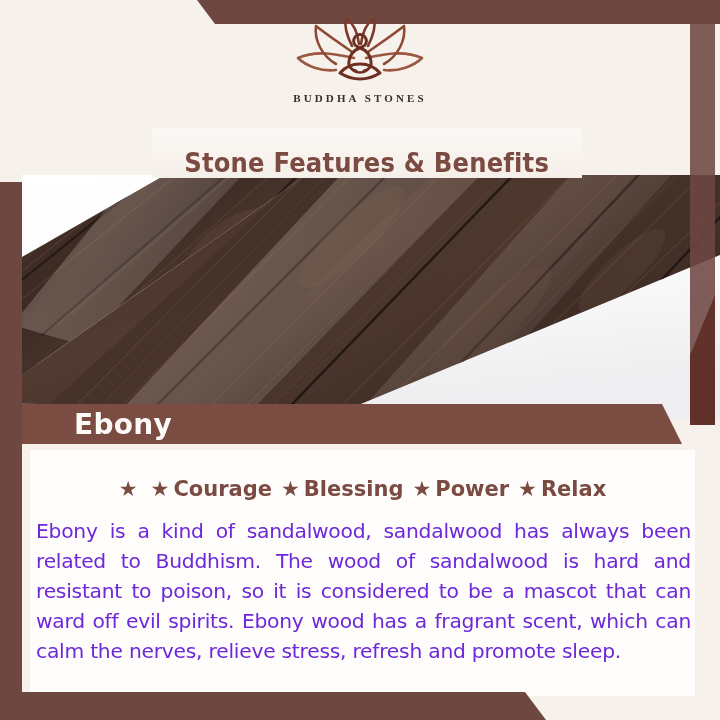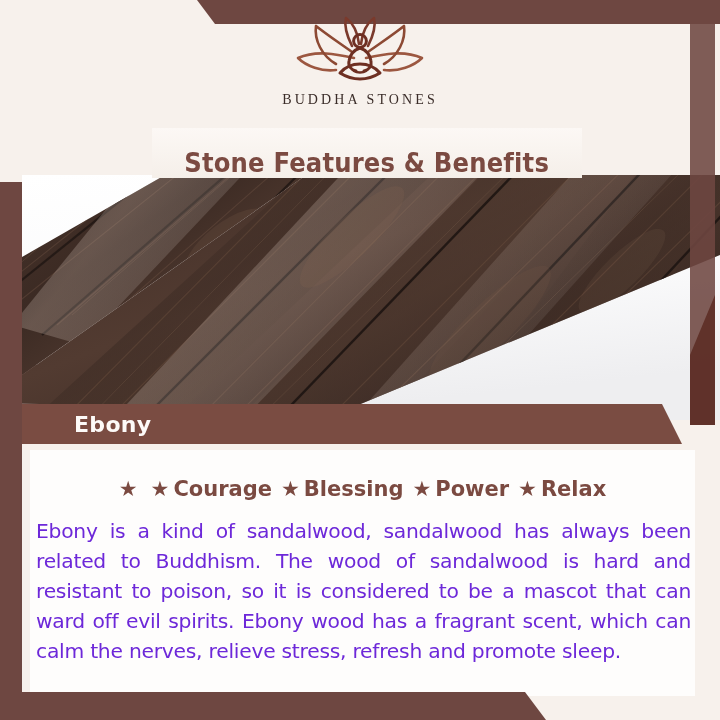--- a/index.html
+++ b/index.html
@@ -58,7 +58,7 @@
   }
   .logo-mark{ width:168px; height:74px; display:block; }
   .logo-word{
-    font-size:14px; letter-spacing:3.1px; font-weight:400;
+    font-size:11px; letter-spacing:3.1px; font-weight:700;
     color:#3a2c28; font-family:"Liberation Serif", serif;
     margin-top:4px;
   }

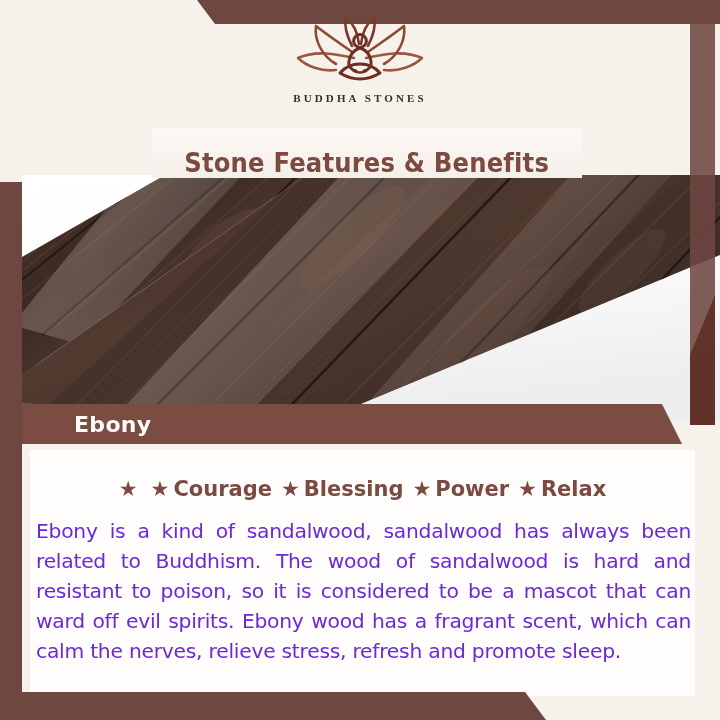--- a/index.html
+++ b/index.html
@@ -96,7 +96,7 @@
     z-index:7;
   }
   .name-band span{
-    margin-left:52px; color:#fdfaf8; font-size:22px; font-weight:700;
+    margin-left:52px; color:#fdfaf8; font-size:28px; font-weight:700;
     letter-spacing:.3px; font-family:"DejaVu Sans", sans-serif;
   }
 

